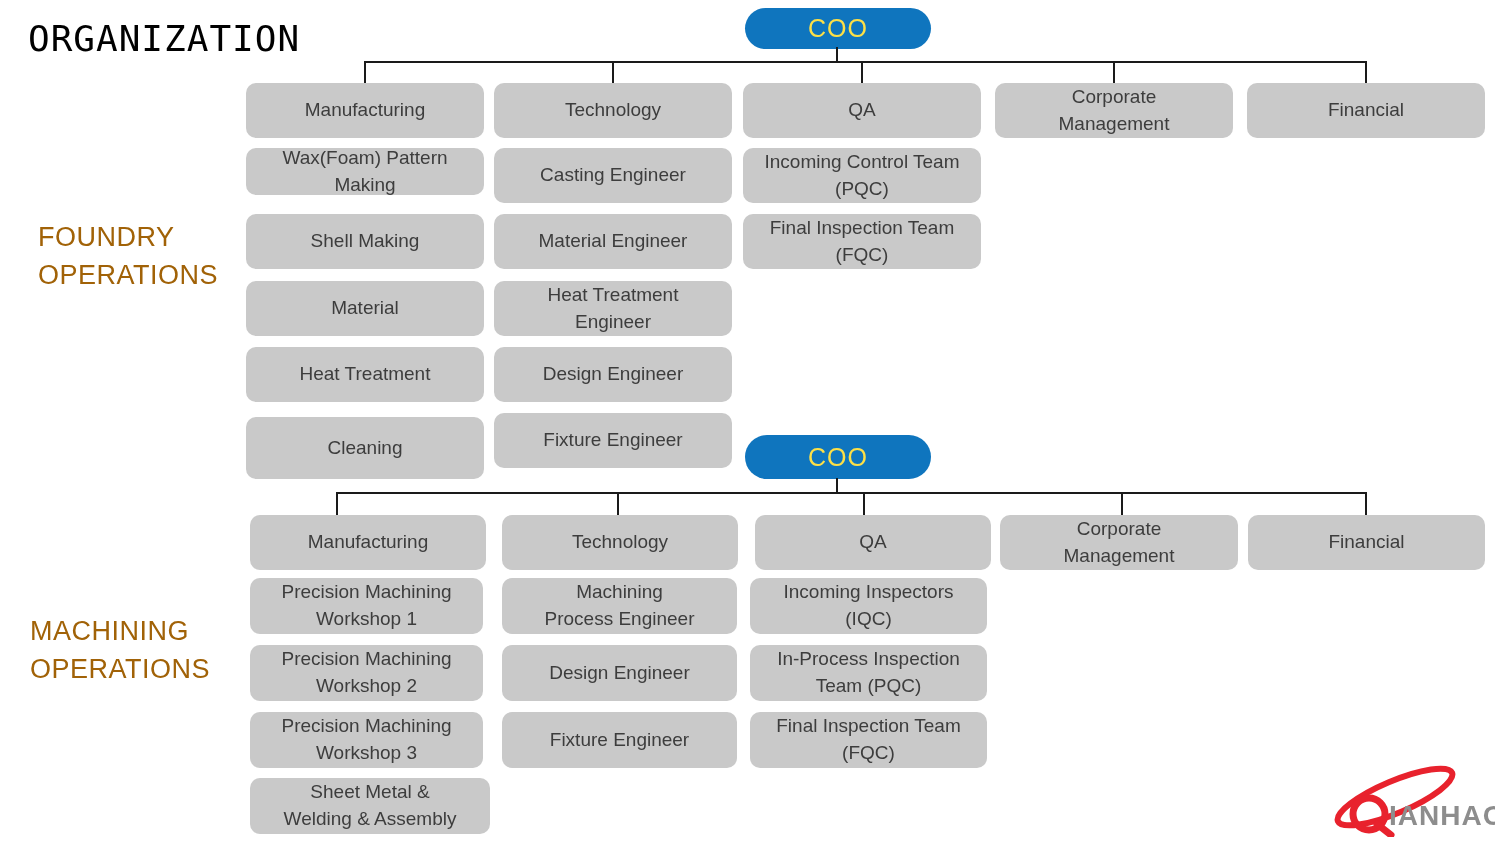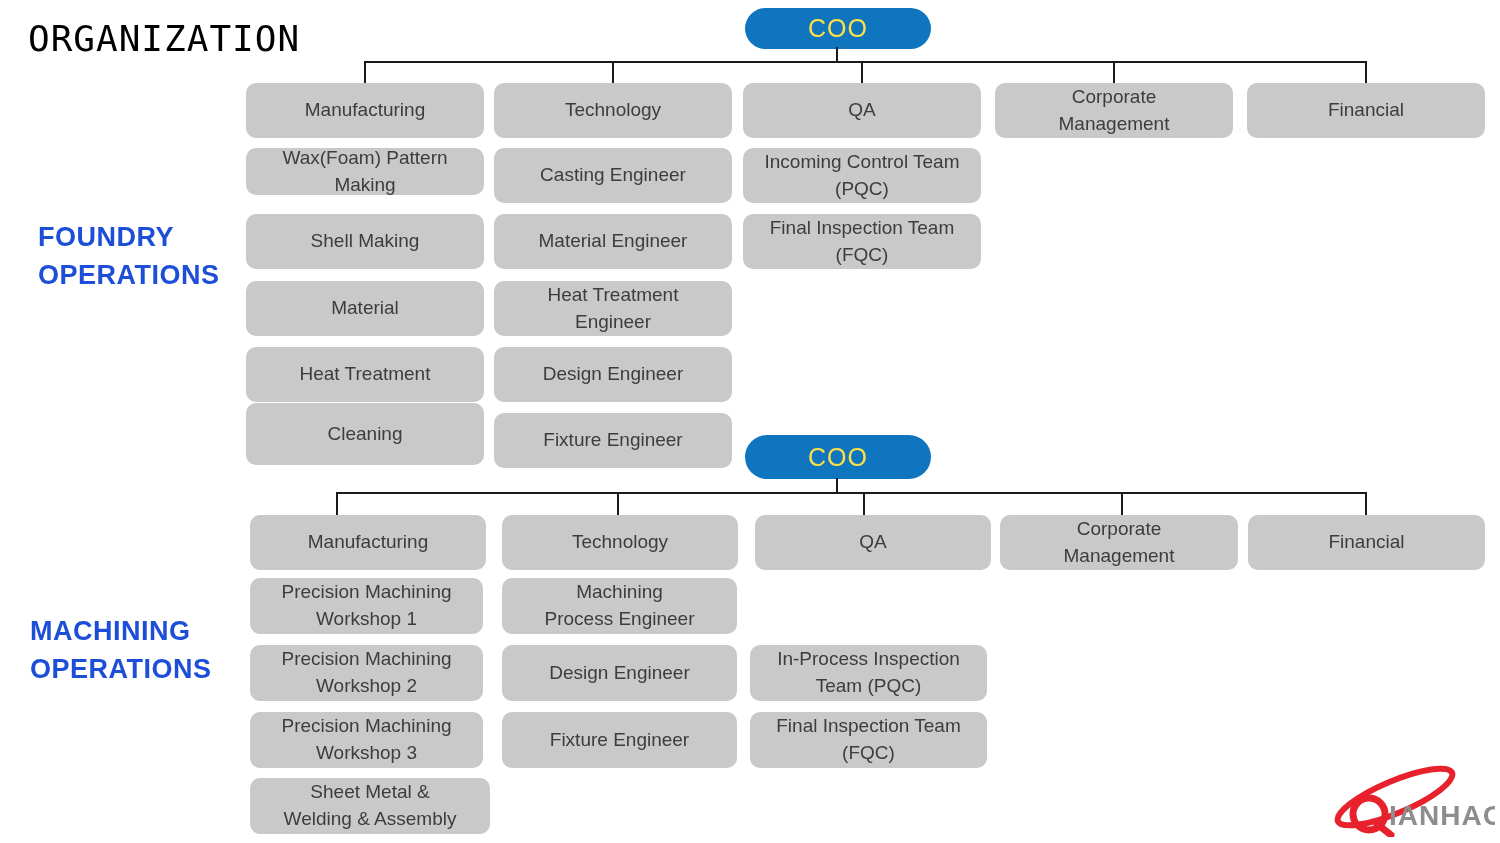--- a/index.html
+++ b/index.html
@@ -13,8 +13,8 @@
     font-size:36px;color:#000;letter-spacing:1px;white-space:pre;
   }
   .section-label{
-    position:absolute;font-size:27px;line-height:38px;color:#1d4ed8;
-    letter-spacing:.5px;white-space:pre-line;font-weight:bold;
+    position:absolute;font-size:27px;line-height:38px;color:#a16207;
+    letter-spacing:.5px;white-space:pre-line;
   }
   .pill{
     position:absolute;background:#0f75be;border-radius:22px;

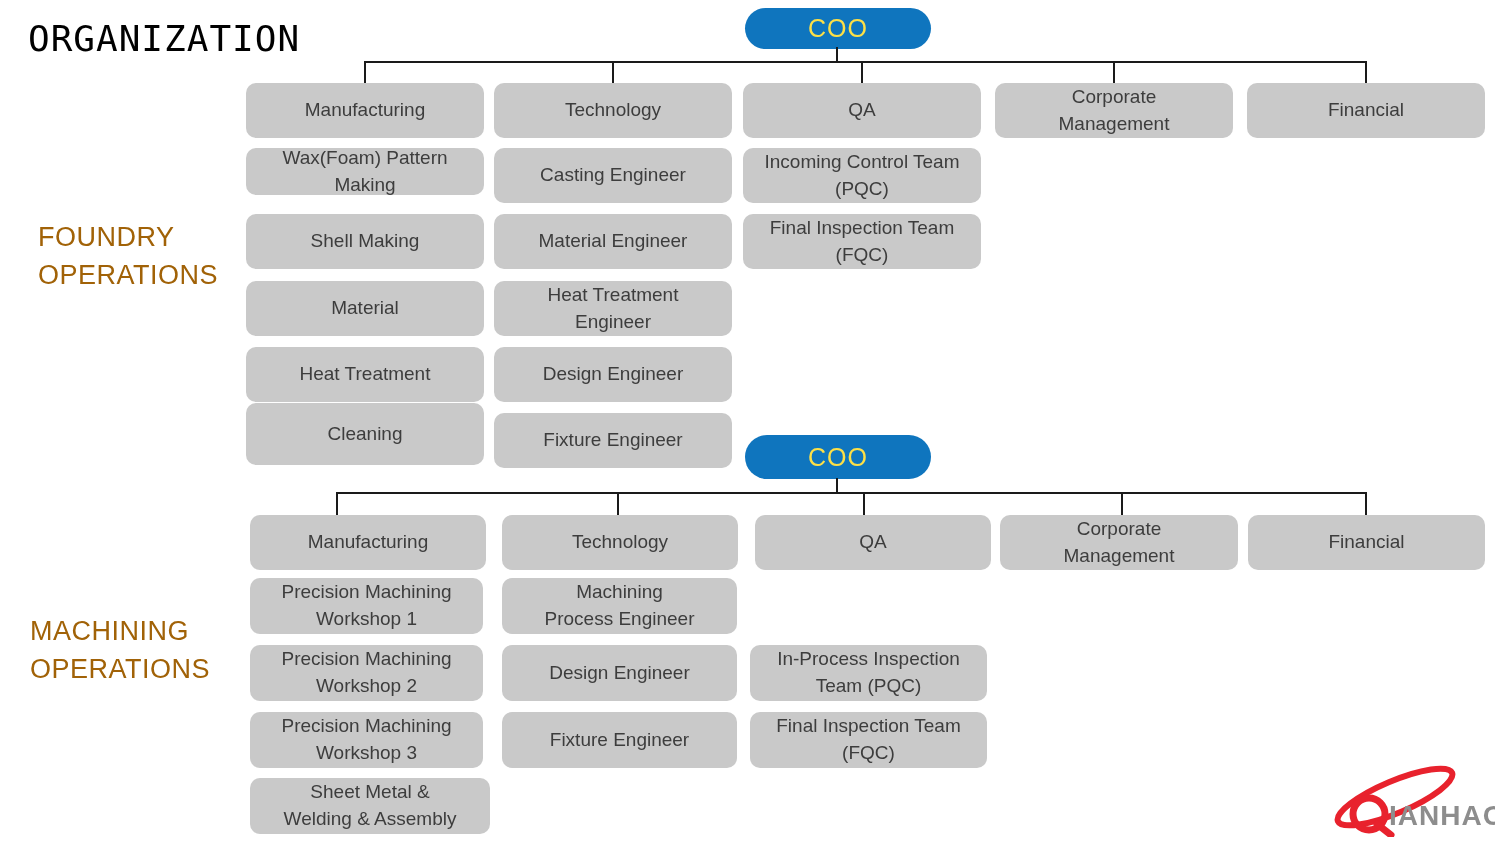--- a/index.html
+++ b/index.html
@@ -62,7 +62,7 @@
   <div class="box" style="left:246px;top:214px;width:238px;height:55px">Shell Making</div>
   <div class="box" style="left:246px;top:281px;width:238px;height:55px">Material</div>
   <div class="box" style="left:246px;top:347px;width:238px;height:55px">Heat Treatment</div>
-  <div class="box" style="left:246px;top:403px;width:238px;height:62px">Cleaning</div>
+  <div class="box" style="left:246px;top:417px;width:238px;height:62px">Cleaning</div>
 
   <div class="box" style="left:494px;top:148px;width:238px;height:55px">Casting Engineer</div>
   <div class="box" style="left:494px;top:214px;width:238px;height:55px">Material Engineer</div>

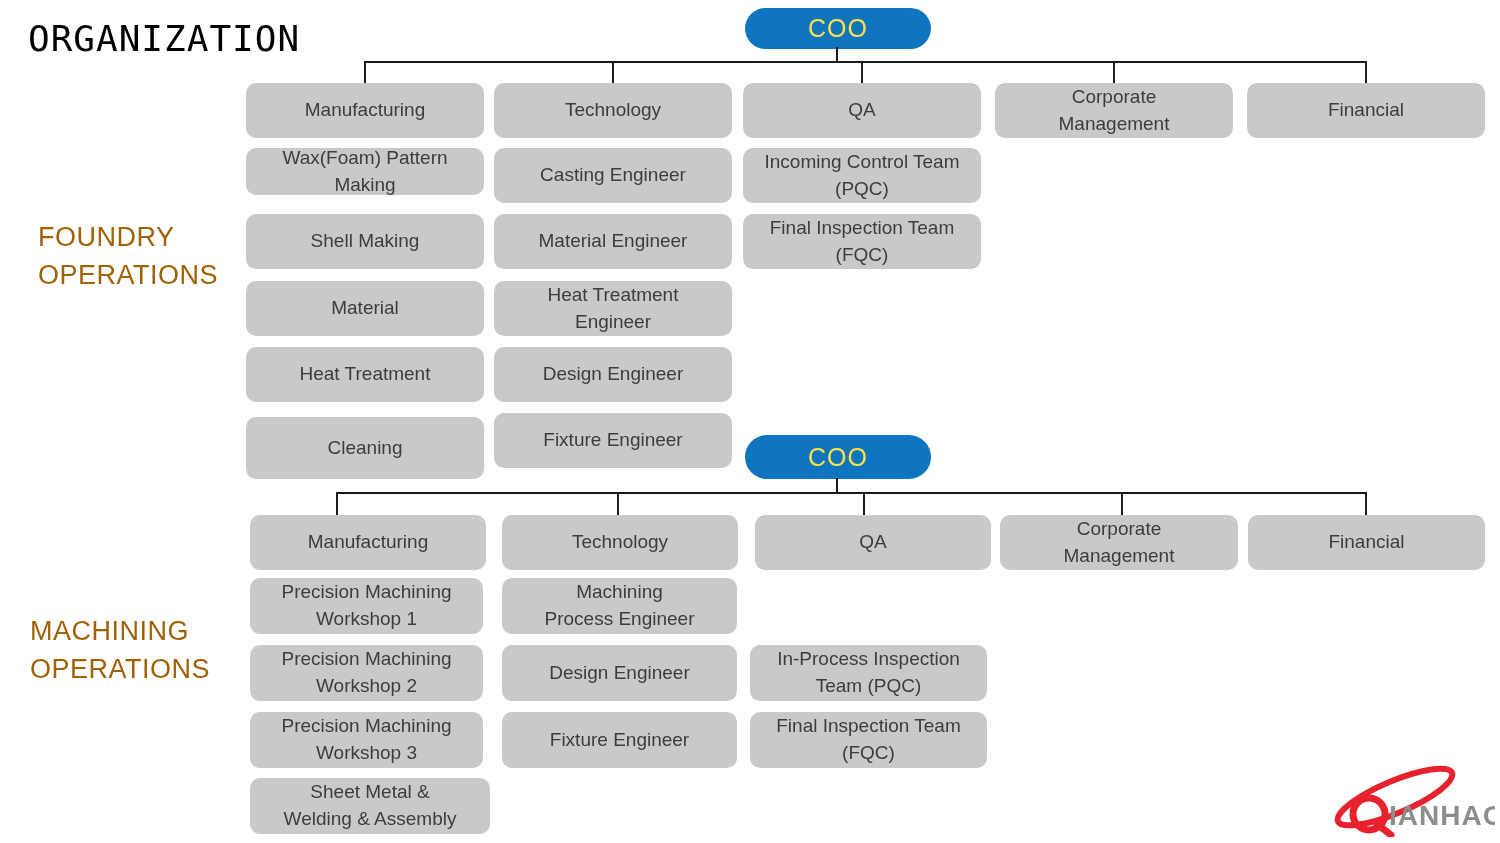--- a/index.html
+++ b/index.html
@@ -110,6 +110,8 @@
   <div class="box" style="left:502px;top:645px;width:235px;height:56px">Design Engineer</div>
   <div class="box" style="left:502px;top:712px;width:235px;height:56px">Fixture Engineer</div>
 
+  <div class="box" style="left:750px;top:578px;width:237px;height:56px">Incoming Inspectors
+(IQC)</div>
   <div class="box" style="left:750px;top:645px;width:237px;height:56px">In-Process Inspection
 Team (PQC)</div>
   <div class="box" style="left:750px;top:712px;width:237px;height:56px">Final Inspection Team

